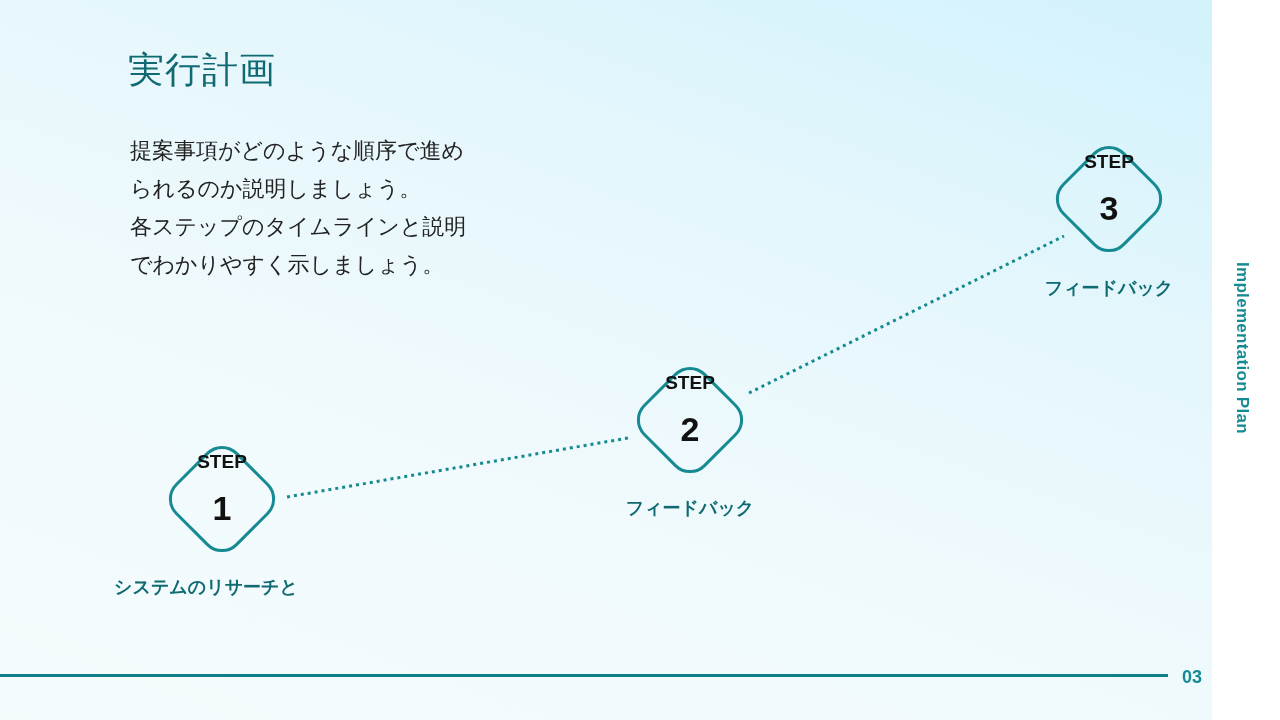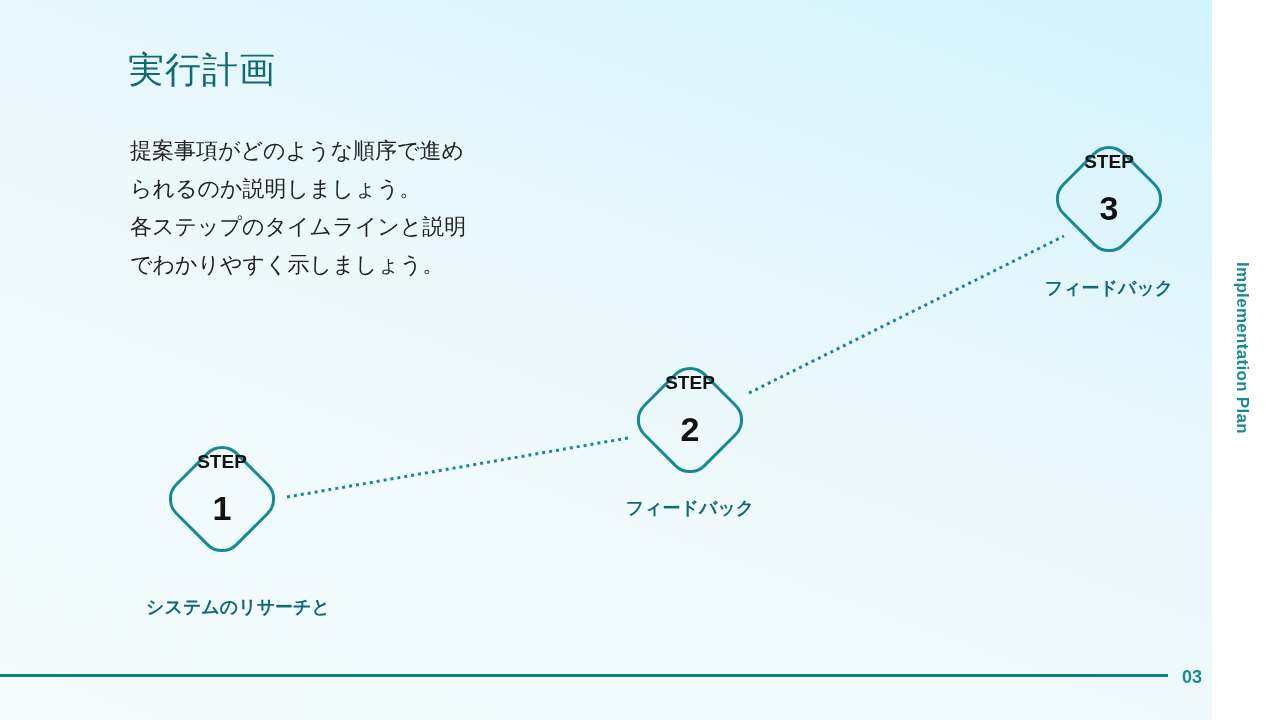--- a/index.html
+++ b/index.html
@@ -83,7 +83,7 @@
     <div class="label-step">STEP</div>
     <div class="label-num">1</div>
   </div>
-  <div class="caption" style="left:118px; top:573px;margin-top:20px;">
+  <div class="caption" style="left:86px; top:573px;">
     <span>システムのリサーチと</span>
   </div>
 

